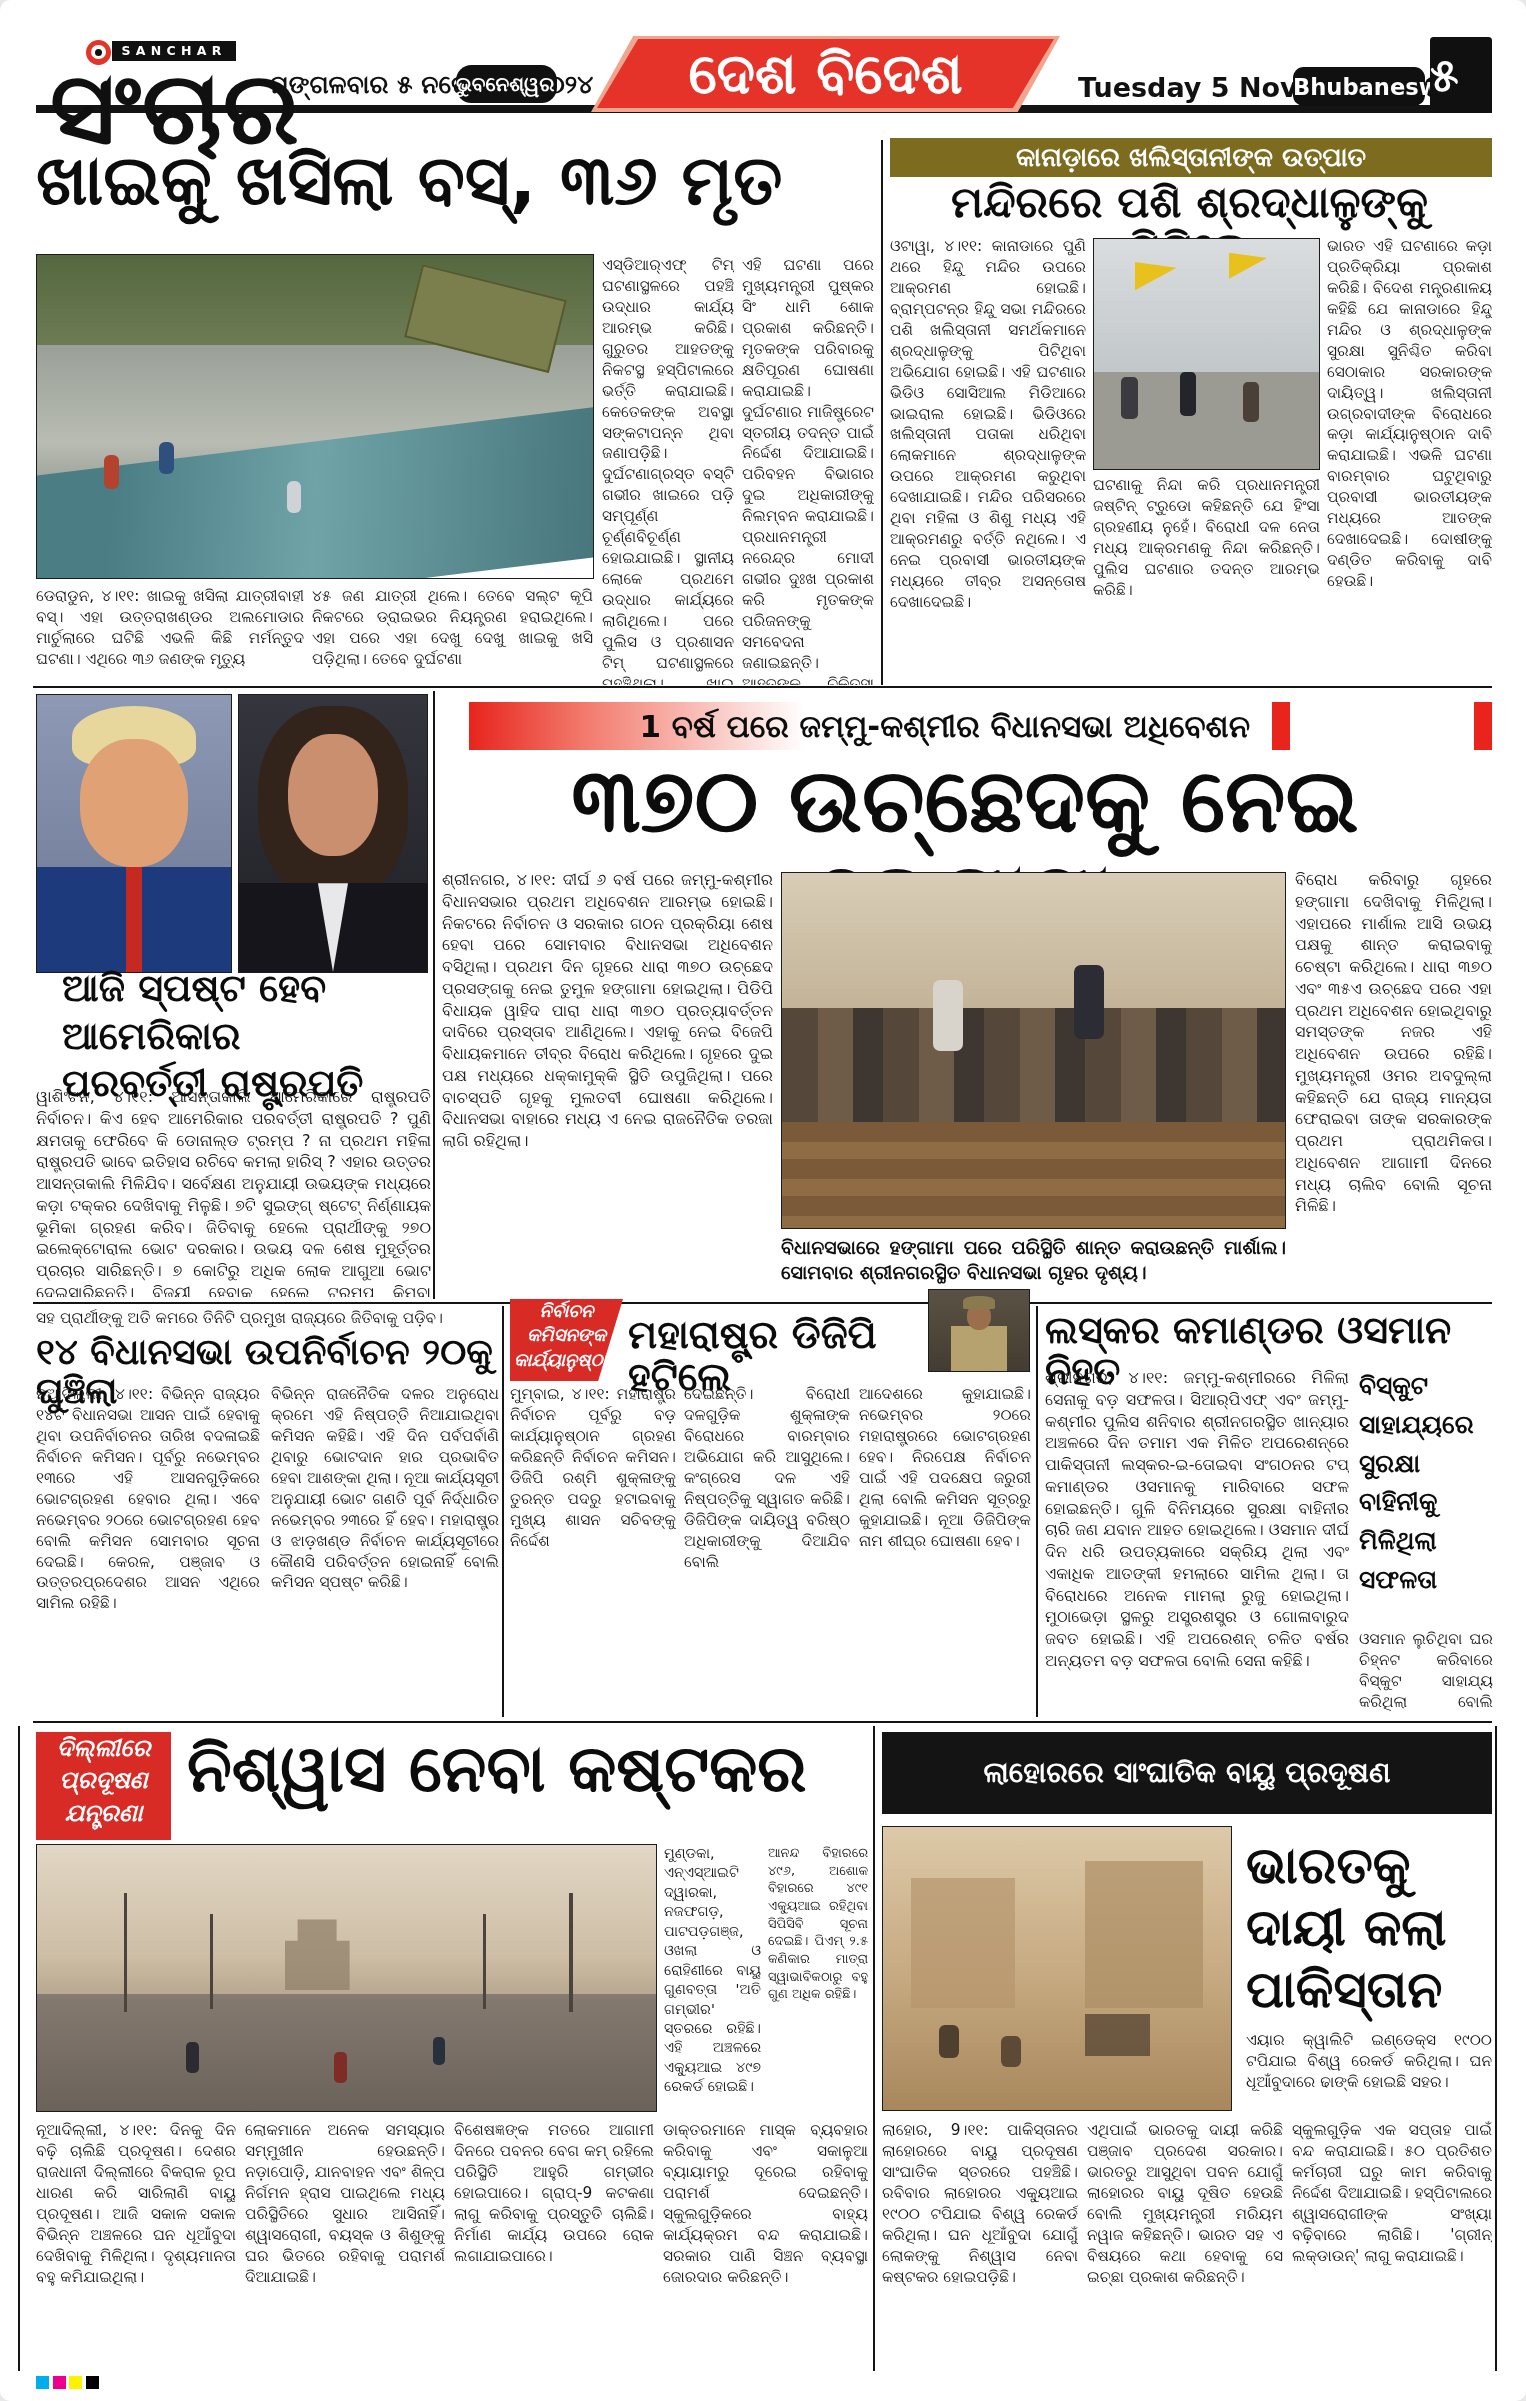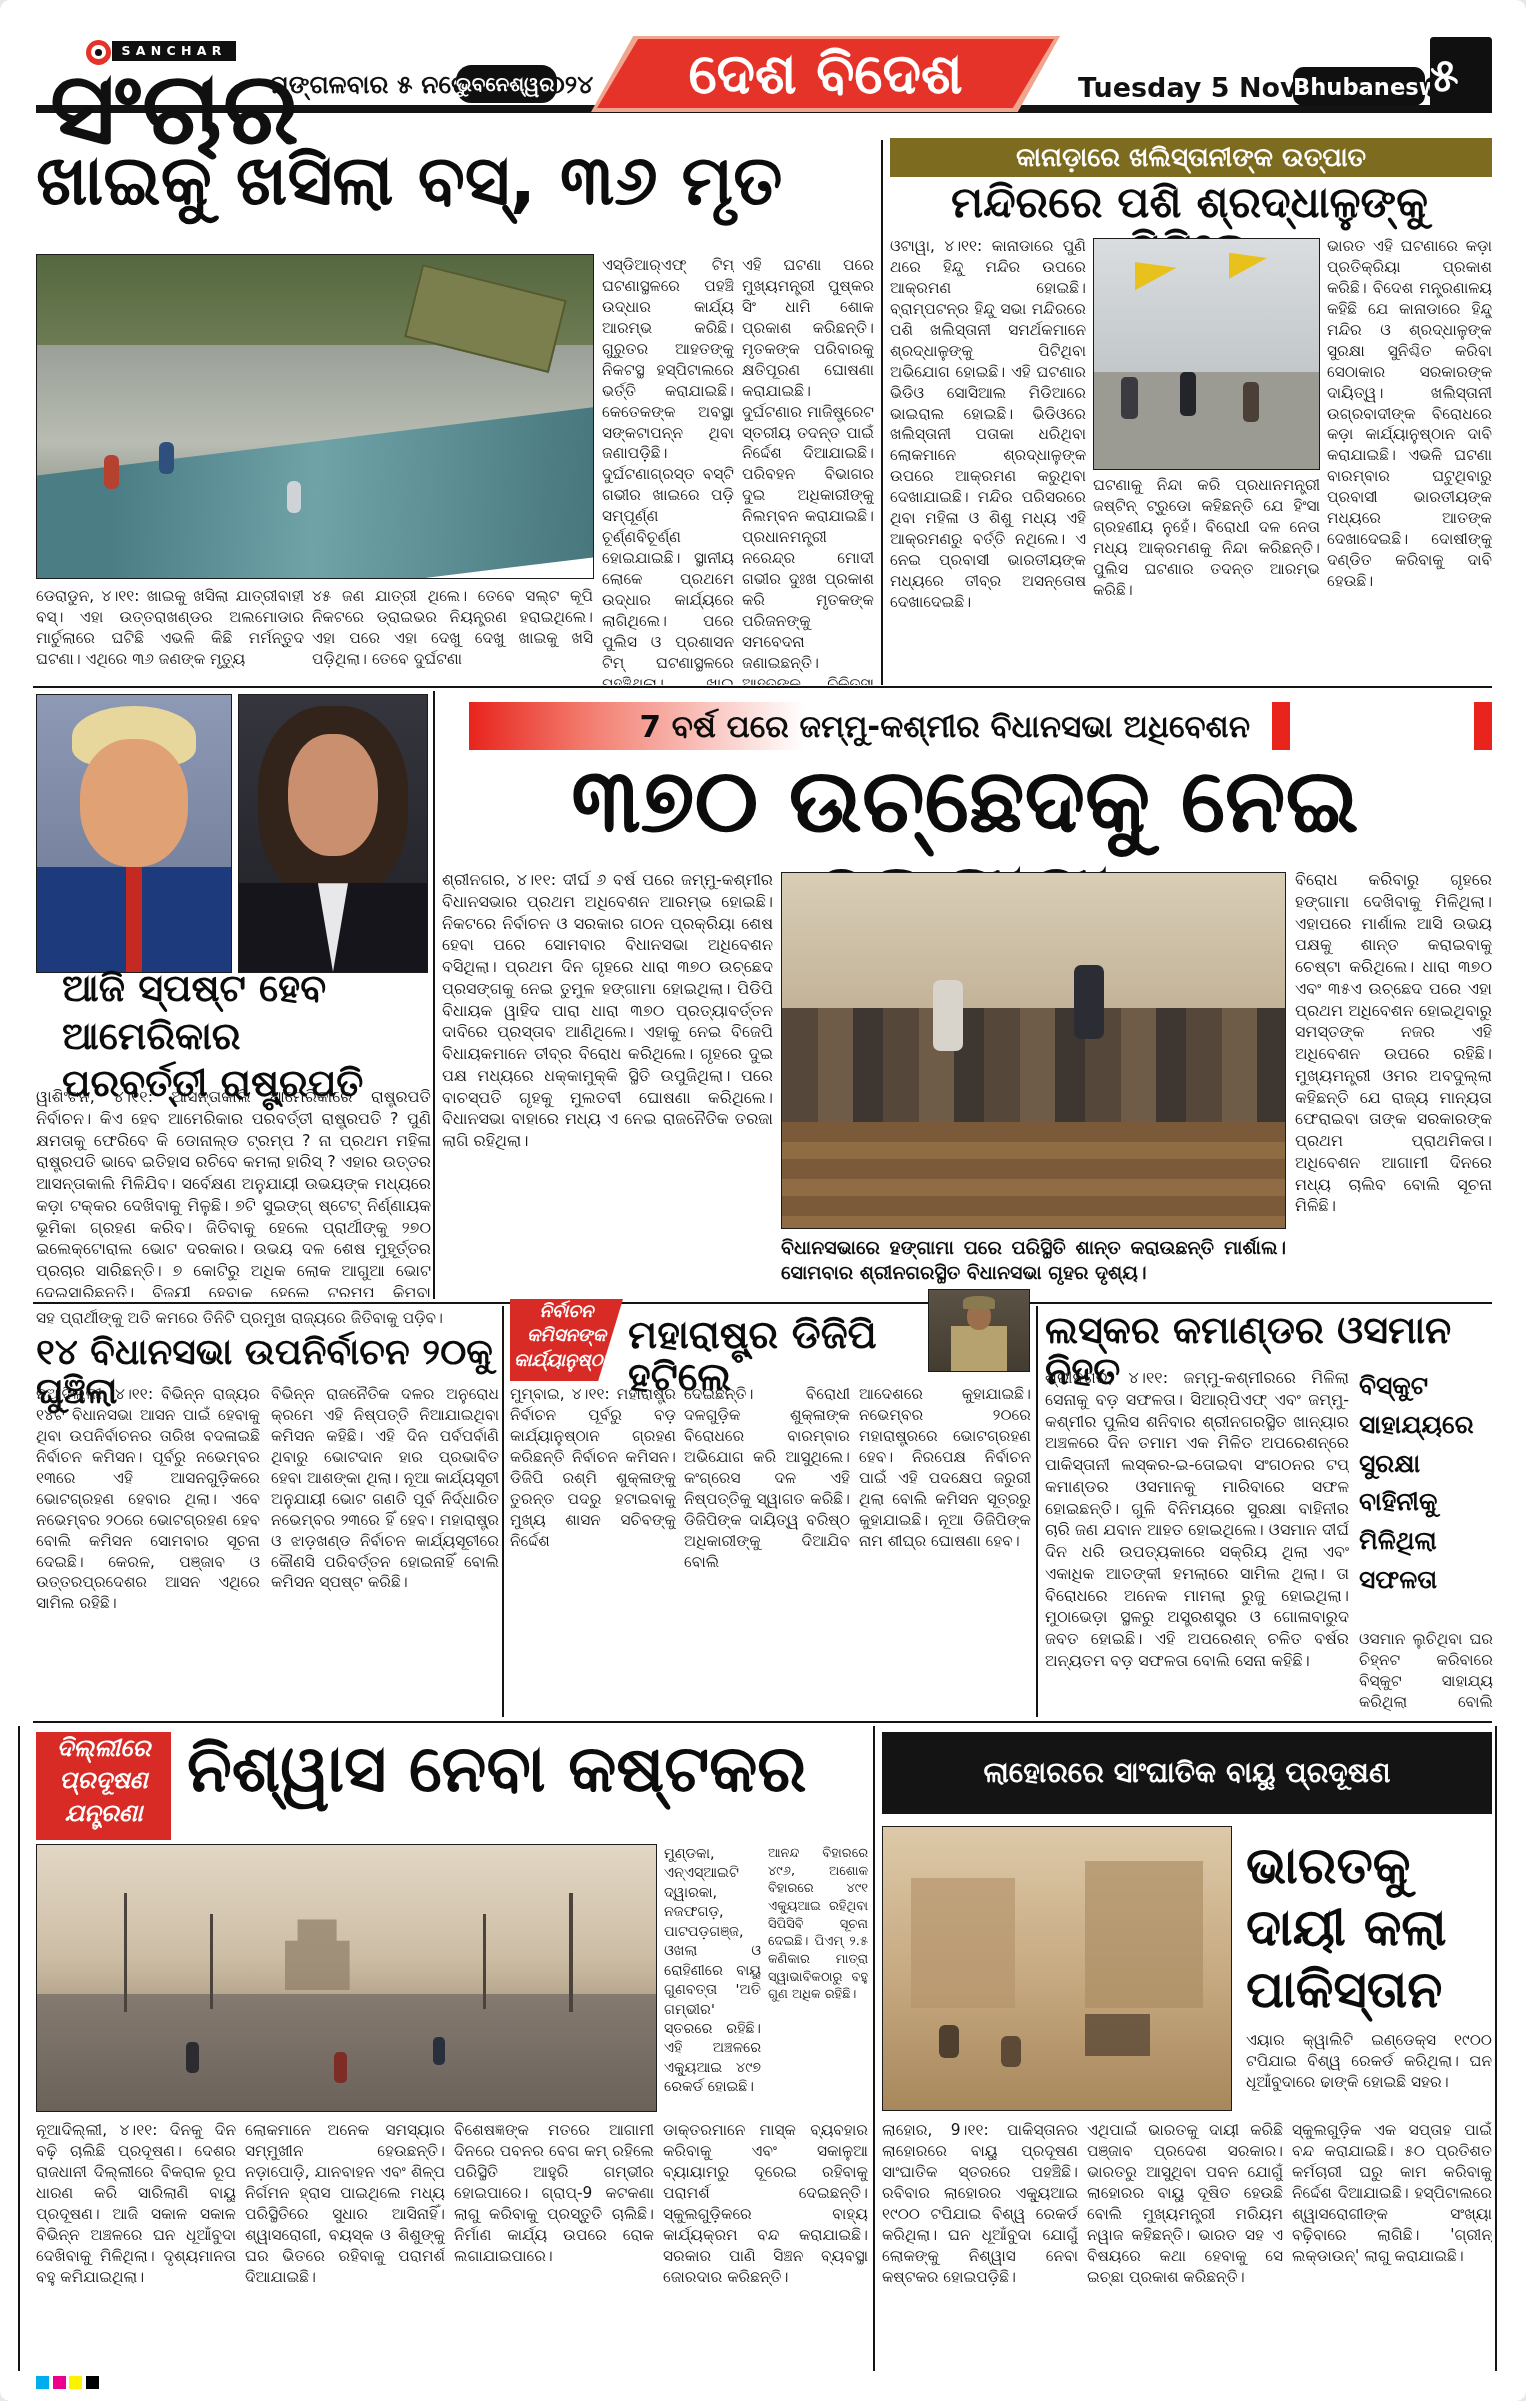--- a/index.html
+++ b/index.html
@@ -131,7 +131,7 @@
   <div class="body-col" style="left:36px;top:1086px;width:395px;height:211px;font-size:16px;">ୱାଶିଂଟନ, ୪।୧୧: ଆସନ୍ତାକାଲି ଆମେରିକାରେ ରାଷ୍ଟ୍ରପତି ନିର୍ବାଚନ। କିଏ ହେବ ଆମେରିକାର ପରବର୍ତ୍ତୀ ରାଷ୍ଟ୍ରପତି ? ପୁଣି କ୍ଷମତାକୁ ଫେରିବେ କି ଡୋନାଲ୍ଡ ଟ୍ରମ୍ପ ? ନା ପ୍ରଥମ ମହିଳା ରାଷ୍ଟ୍ରପତି ଭାବେ ଇତିହାସ ରଚିବେ କମଲା ହାରିସ୍ ? ଏହାର ଉତ୍ତର ଆସନ୍ତାକାଲି ମିଳିଯିବ। ସର୍ବେକ୍ଷଣ ଅନୁଯାୟୀ ଉଭୟଙ୍କ ମଧ୍ୟରେ କଡ଼ା ଟକ୍କର ଦେଖିବାକୁ ମିଳୁଛି। ୭ଟି ସୁଇଙ୍ଗ୍ ଷ୍ଟେଟ୍ ନିର୍ଣ୍ଣାୟକ ଭୂମିକା ଗ୍ରହଣ କରିବ। ଜିତିବାକୁ ହେଲେ ପ୍ରାର୍ଥୀଙ୍କୁ ୨୭୦ ଇଲେକ୍ଟୋରାଲ ଭୋଟ ଦରକାର। ଉଭୟ ଦଳ ଶେଷ ମୁହୂର୍ତ୍ତର ପ୍ରଚାର ସାରିଛନ୍ତି। ୭ କୋଟିରୁ ଅଧିକ ଲୋକ ଆଗୁଆ ଭୋଟ ଦେଇସାରିଛନ୍ତି। ବିଜୟୀ ହେବାକୁ ହେଲେ ଟ୍ରମ୍ପ କିମ୍ବା ହାରିସ୍‌ଙ୍କ</div>
 
   <div class="abs" style="left:469px;top:702px;width:799px;height:48px;background:linear-gradient(90deg,#e8241d 0%,#f2786a 14%,#ffffff 42%);display:flex;align-items:center;justify-content:flex-end;">
-    <span style="font-size:31px;font-weight:bold;color:#0d0d0d;padding-right:18px;">7 ବର୍ଷ ପରେ ଜମ୍ମୁ-କଶ୍ମୀର ବିଧାନସଭା ଅଧିବେଶନ</span>
+    <span style="font-size:31px;font-weight:bold;color:#0d0d0d;padding-right:18px;">1 ବର୍ଷ ପରେ ଜମ୍ମୁ-କଶ୍ମୀର ବିଧାନସଭା ଅଧିବେଶନ</span>
   </div>
   <div class="abs" style="left:1272px;top:702px;width:18px;height:48px;background:#e8241d;"></div>
   <div class="abs" style="left:1474px;top:702px;width:18px;height:48px;background:#e8241d;"></div>

